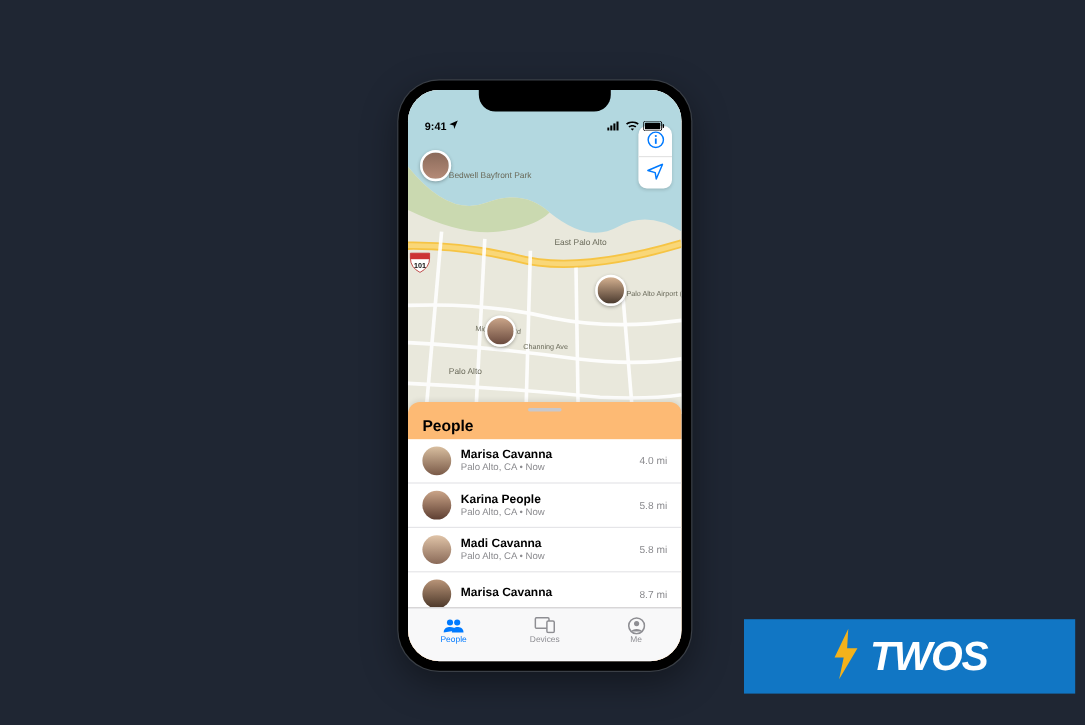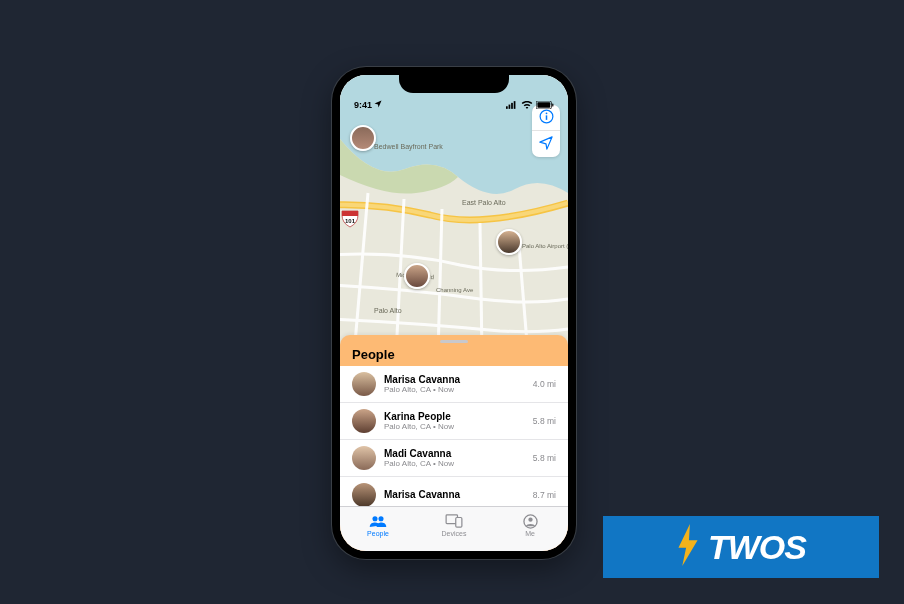--- a/index.html
+++ b/index.html
@@ -184,7 +184,7 @@
   
   .logo-badge {
     position: absolute;
-    right: 25px;
+    right: 8px;
     bottom: 26px;
     width: 276px;
     height: 62px;

